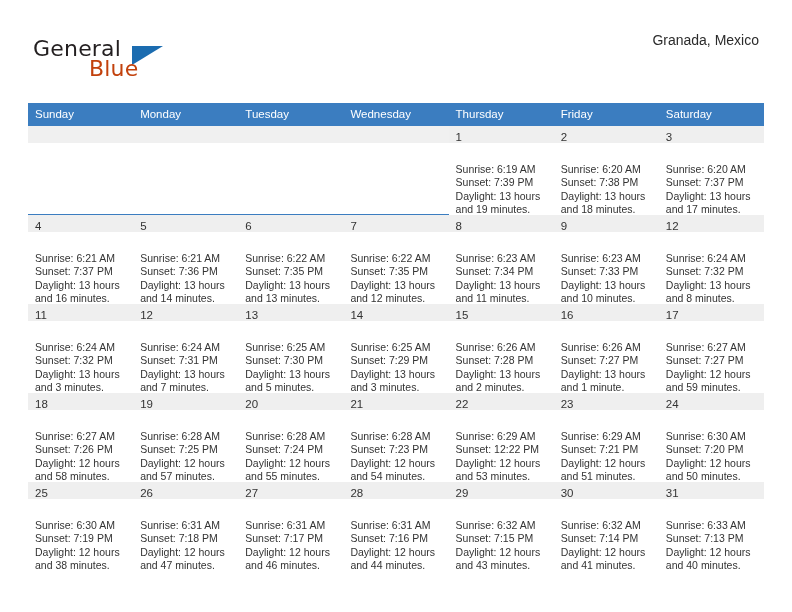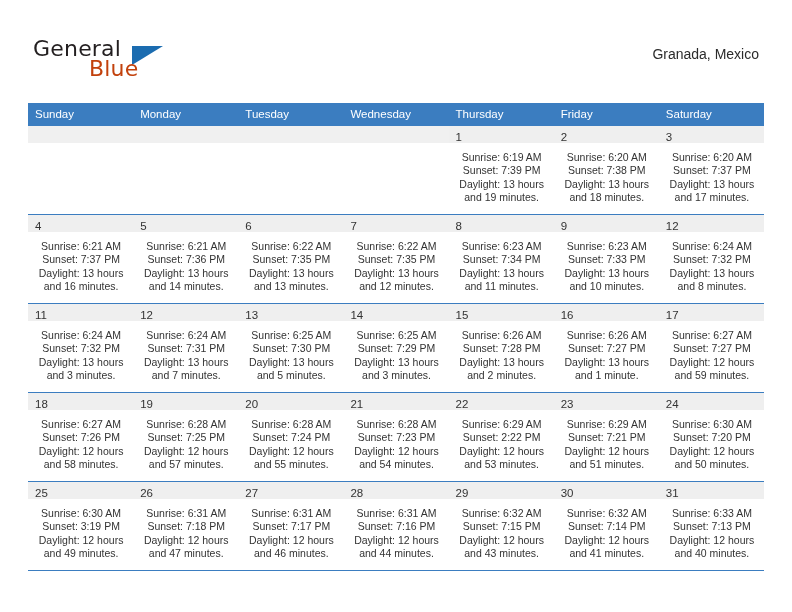--- a/index.html
+++ b/index.html
@@ -79,7 +79,7 @@
     font-size: 14px;
     color: #2b2b2b;
     line-height: 20px;
-    margin-top: 16px;
+    margin-top: 2px;
     font-family: "Liberation Sans", sans-serif;
   }
 

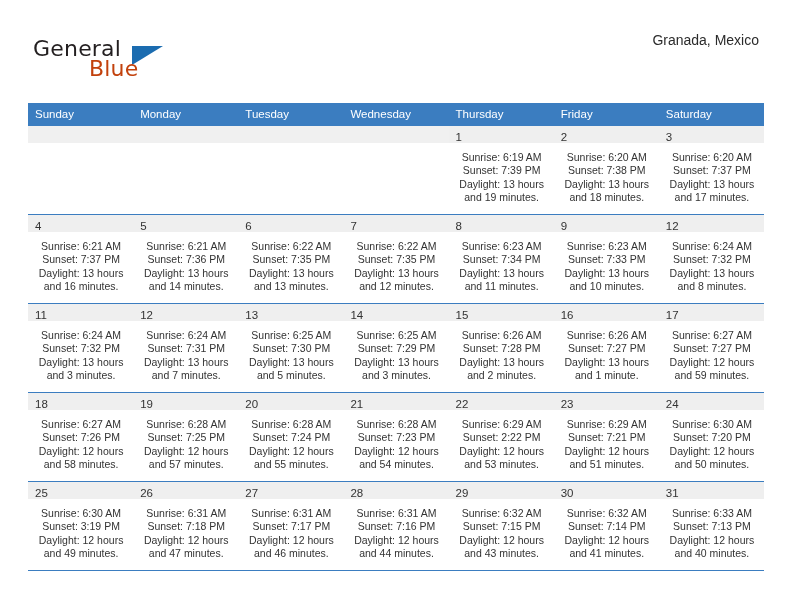--- a/index.html
+++ b/index.html
@@ -135,9 +135,8 @@
     font-family: "Liberation Sans", sans-serif;
   }
   .cell-body {
-    padding: 8px 6px 0 7px;
+    padding: 20px 6px 0 7px;
     background: #ffffff;
-    text-align: center;
   }
   .cell-line {
     font-size: 10.5px;

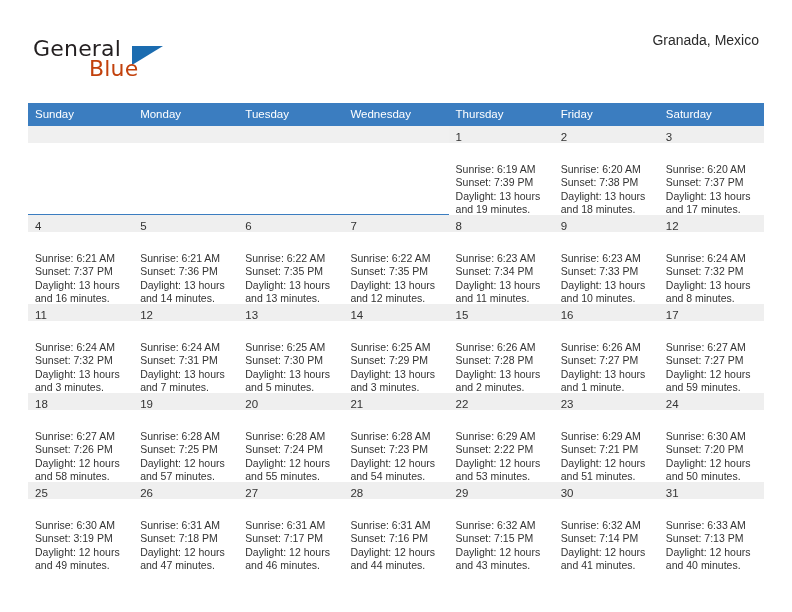--- a/index.html
+++ b/index.html
@@ -455,7 +455,7 @@
                 <div class="daynum-band"><span class="daynum">22</span></div>
                 <div class="cell-body">
                   <div class="cell-line">Sunrise: 6:29 AM</div>
-                  <div class="cell-line">Sunset: 2:22 PM</div>
+                  <div class="cell-line">Sunset: 12:22 PM</div>
                   <div class="cell-line">Daylight: 12 hours</div>
                   <div class="cell-line">and 53 minutes.</div>
                 </div>

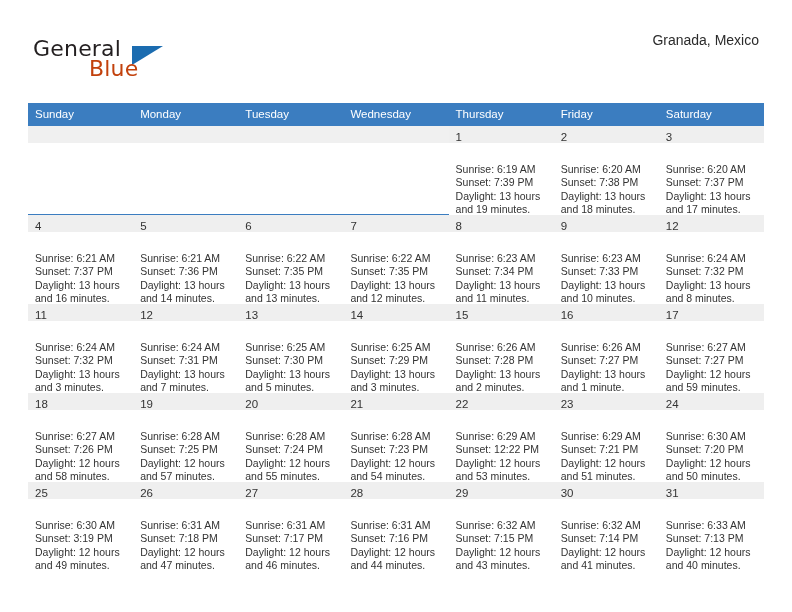--- a/index.html
+++ b/index.html
@@ -490,7 +490,7 @@
                 <div class="daynum-band"><span class="daynum">25</span></div>
                 <div class="cell-body">
                   <div class="cell-line">Sunrise: 6:30 AM</div>
-                  <div class="cell-line">Sunset: 3:19 PM</div>
+                  <div class="cell-line">Sunset: 7:19 PM</div>
                   <div class="cell-line">Daylight: 12 hours</div>
                   <div class="cell-line">and 49 minutes.</div>
                 </div>

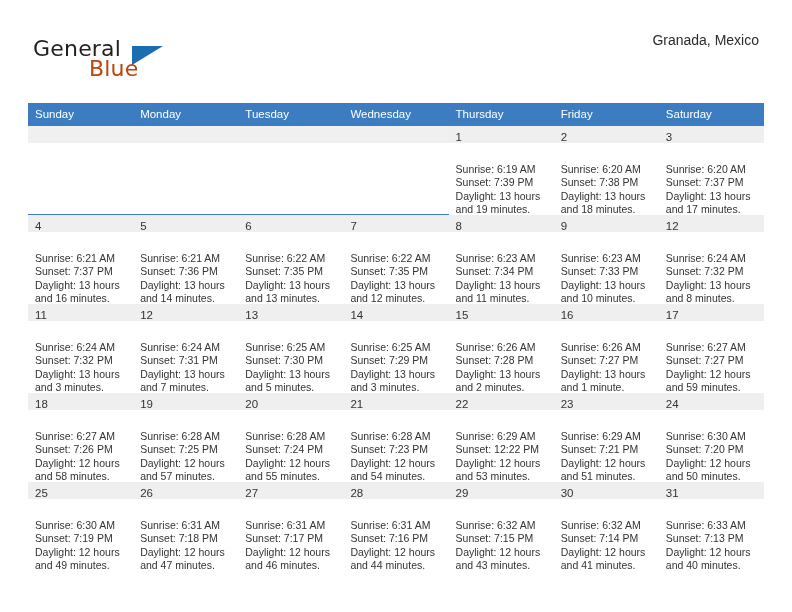--- a/index.html
+++ b/index.html
@@ -492,7 +492,7 @@
                   <div class="cell-line">Sunrise: 6:30 AM</div>
                   <div class="cell-line">Sunset: 7:19 PM</div>
                   <div class="cell-line">Daylight: 12 hours</div>
-                  <div class="cell-line">and 49 minutes.</div>
+                  <div class="cell-line">and 38 minutes.</div>
                 </div>
               </div>
             </td>

